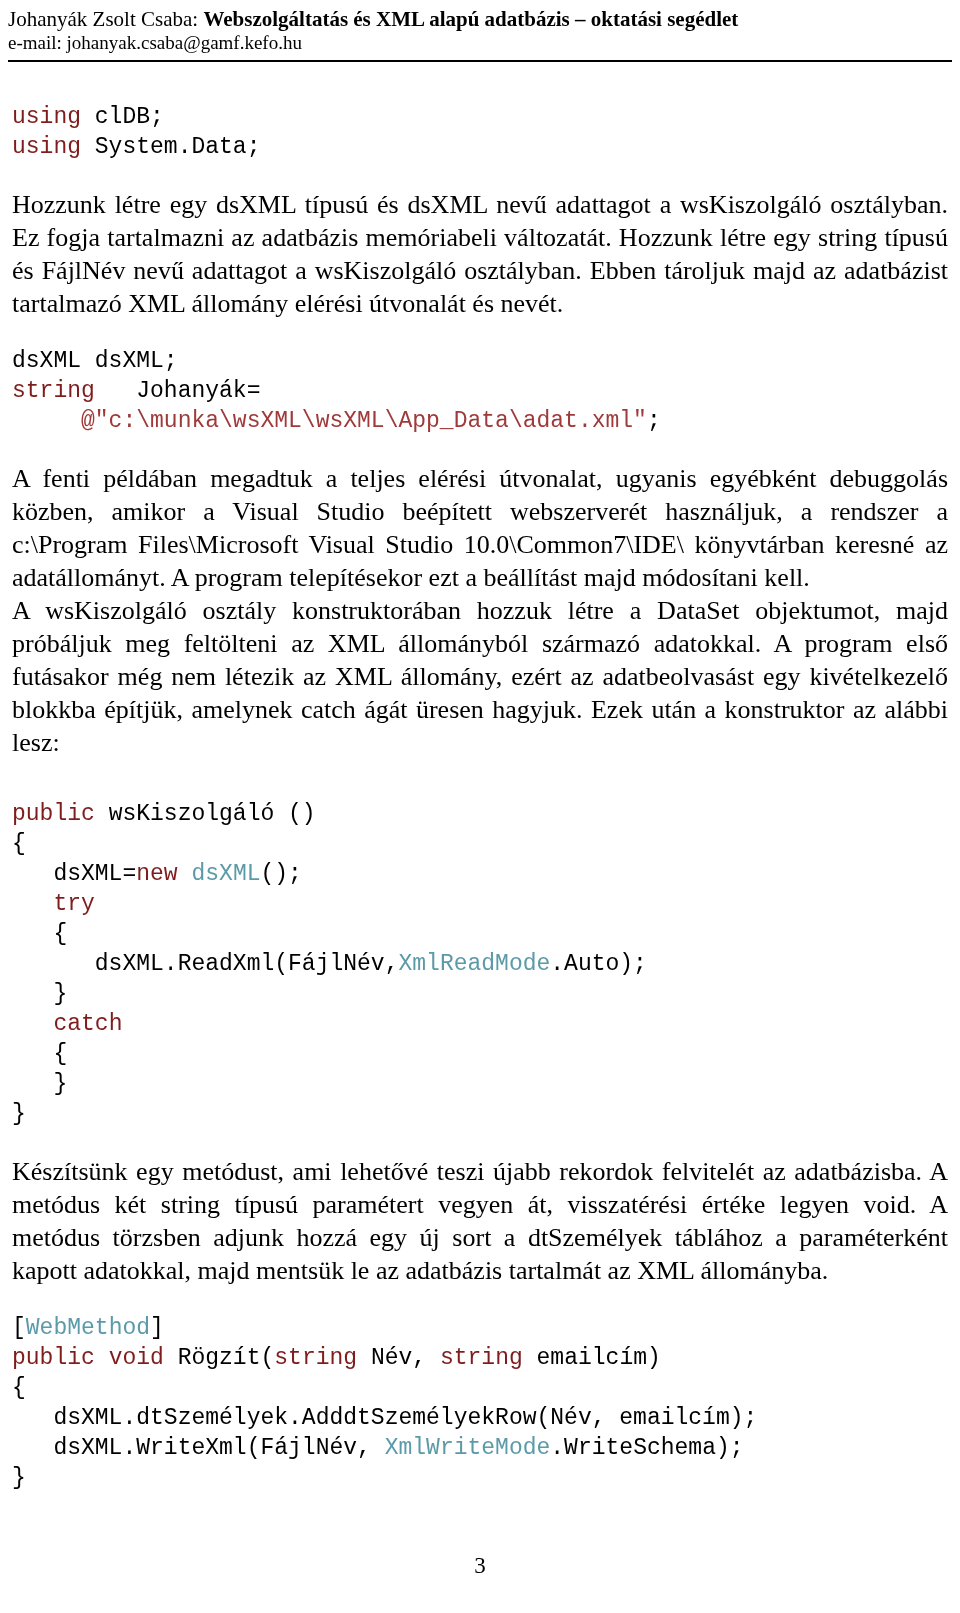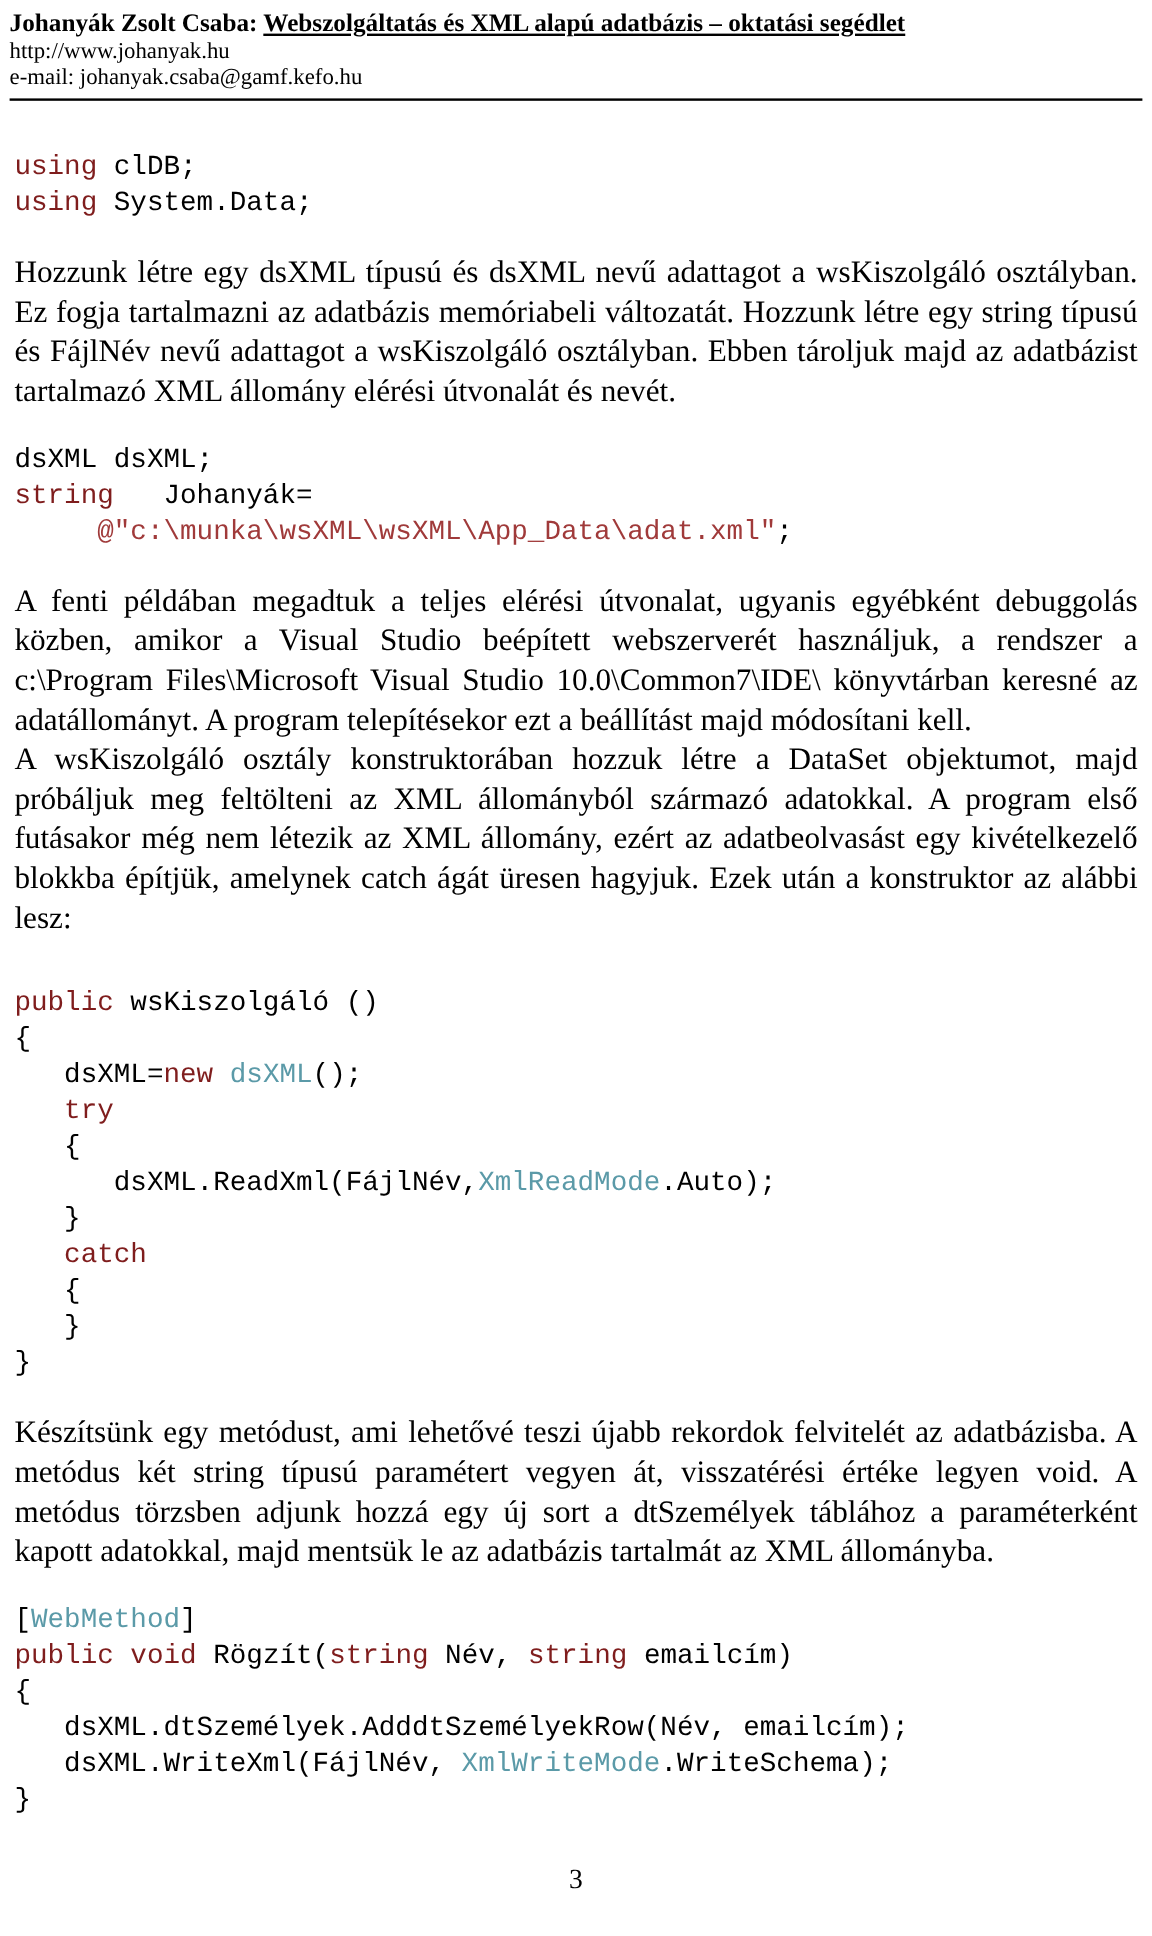--- a/index.html
+++ b/index.html
@@ -33,7 +33,7 @@
     line-height: 25px;
     white-space: nowrap;
   }
-  .header-title .title-prefix { font-weight: bold; }
+  .header-title .title-prefix { font-weight: normal; }
   .header-title .title-main { font-weight: bold; text-decoration: underline; }
 
   .header-line {

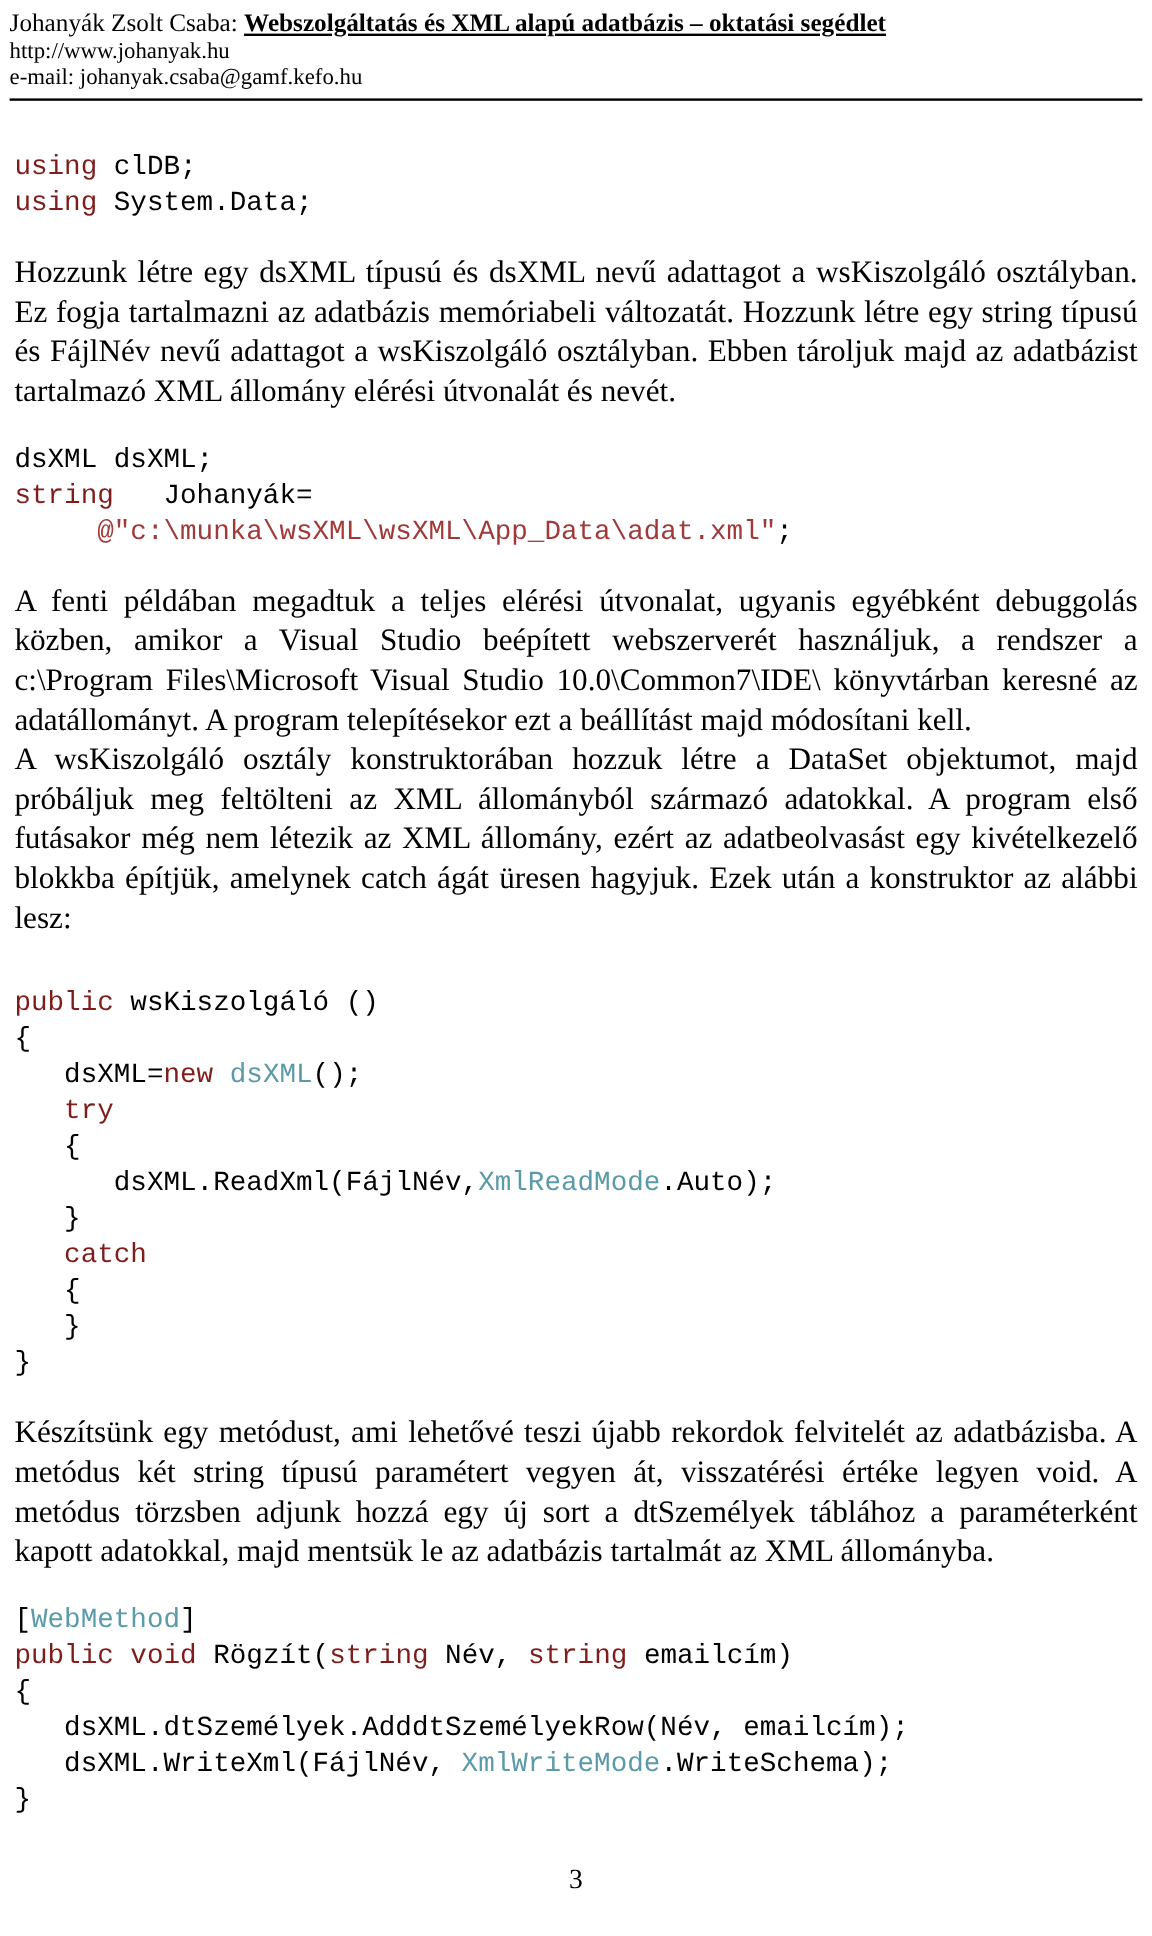--- a/index.html
+++ b/index.html
@@ -34,7 +34,7 @@
     white-space: nowrap;
   }
   .header-title .title-prefix { font-weight: normal; }
-  .header-title .title-main { font-weight: bold; text-decoration: underline; }
+  .header-title .title-main { font-weight: bold; }
 
   .header-line {
     font-size: 19px;

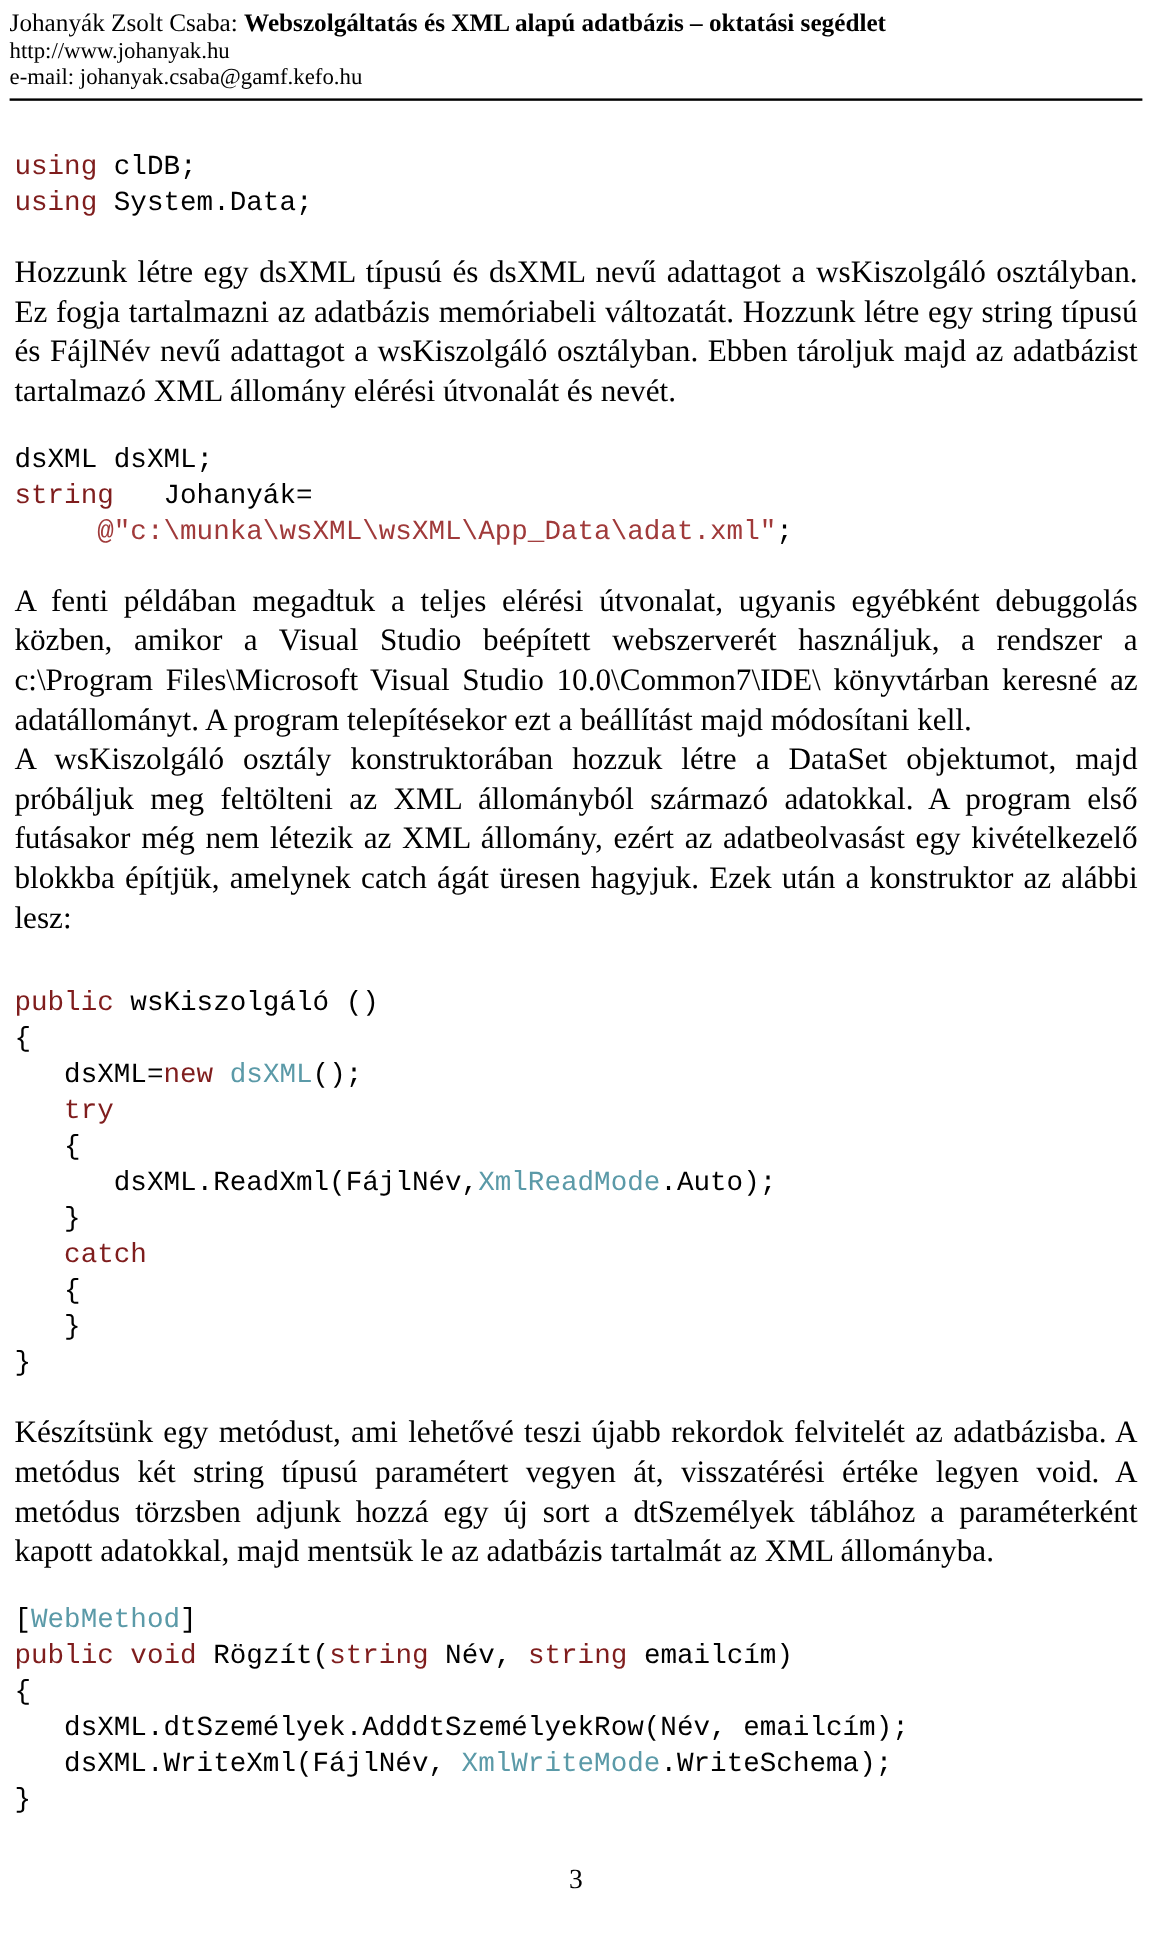--- a/index.html
+++ b/index.html
@@ -94,7 +94,6 @@
 
   <div class="doc-header">
     <div class="header-title"><span class="title-prefix">Johanyák Zsolt Csaba: </span><span class="title-main">Webszolgáltatás és XML alapú adatbázis – oktatási segédlet</span></div>
-    <div class="header-line">http://www.johanyak.hu</div>
     <div class="header-line">e-mail: johanyak.csaba@gamf.kefo.hu</div>
     <hr class="header-rule">
   </div>

